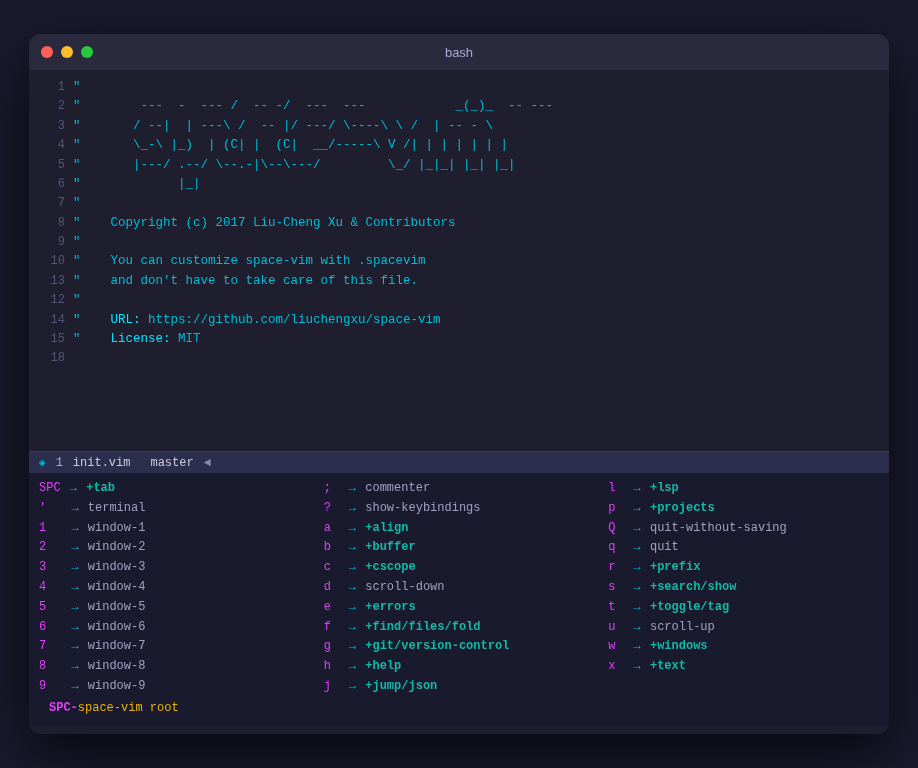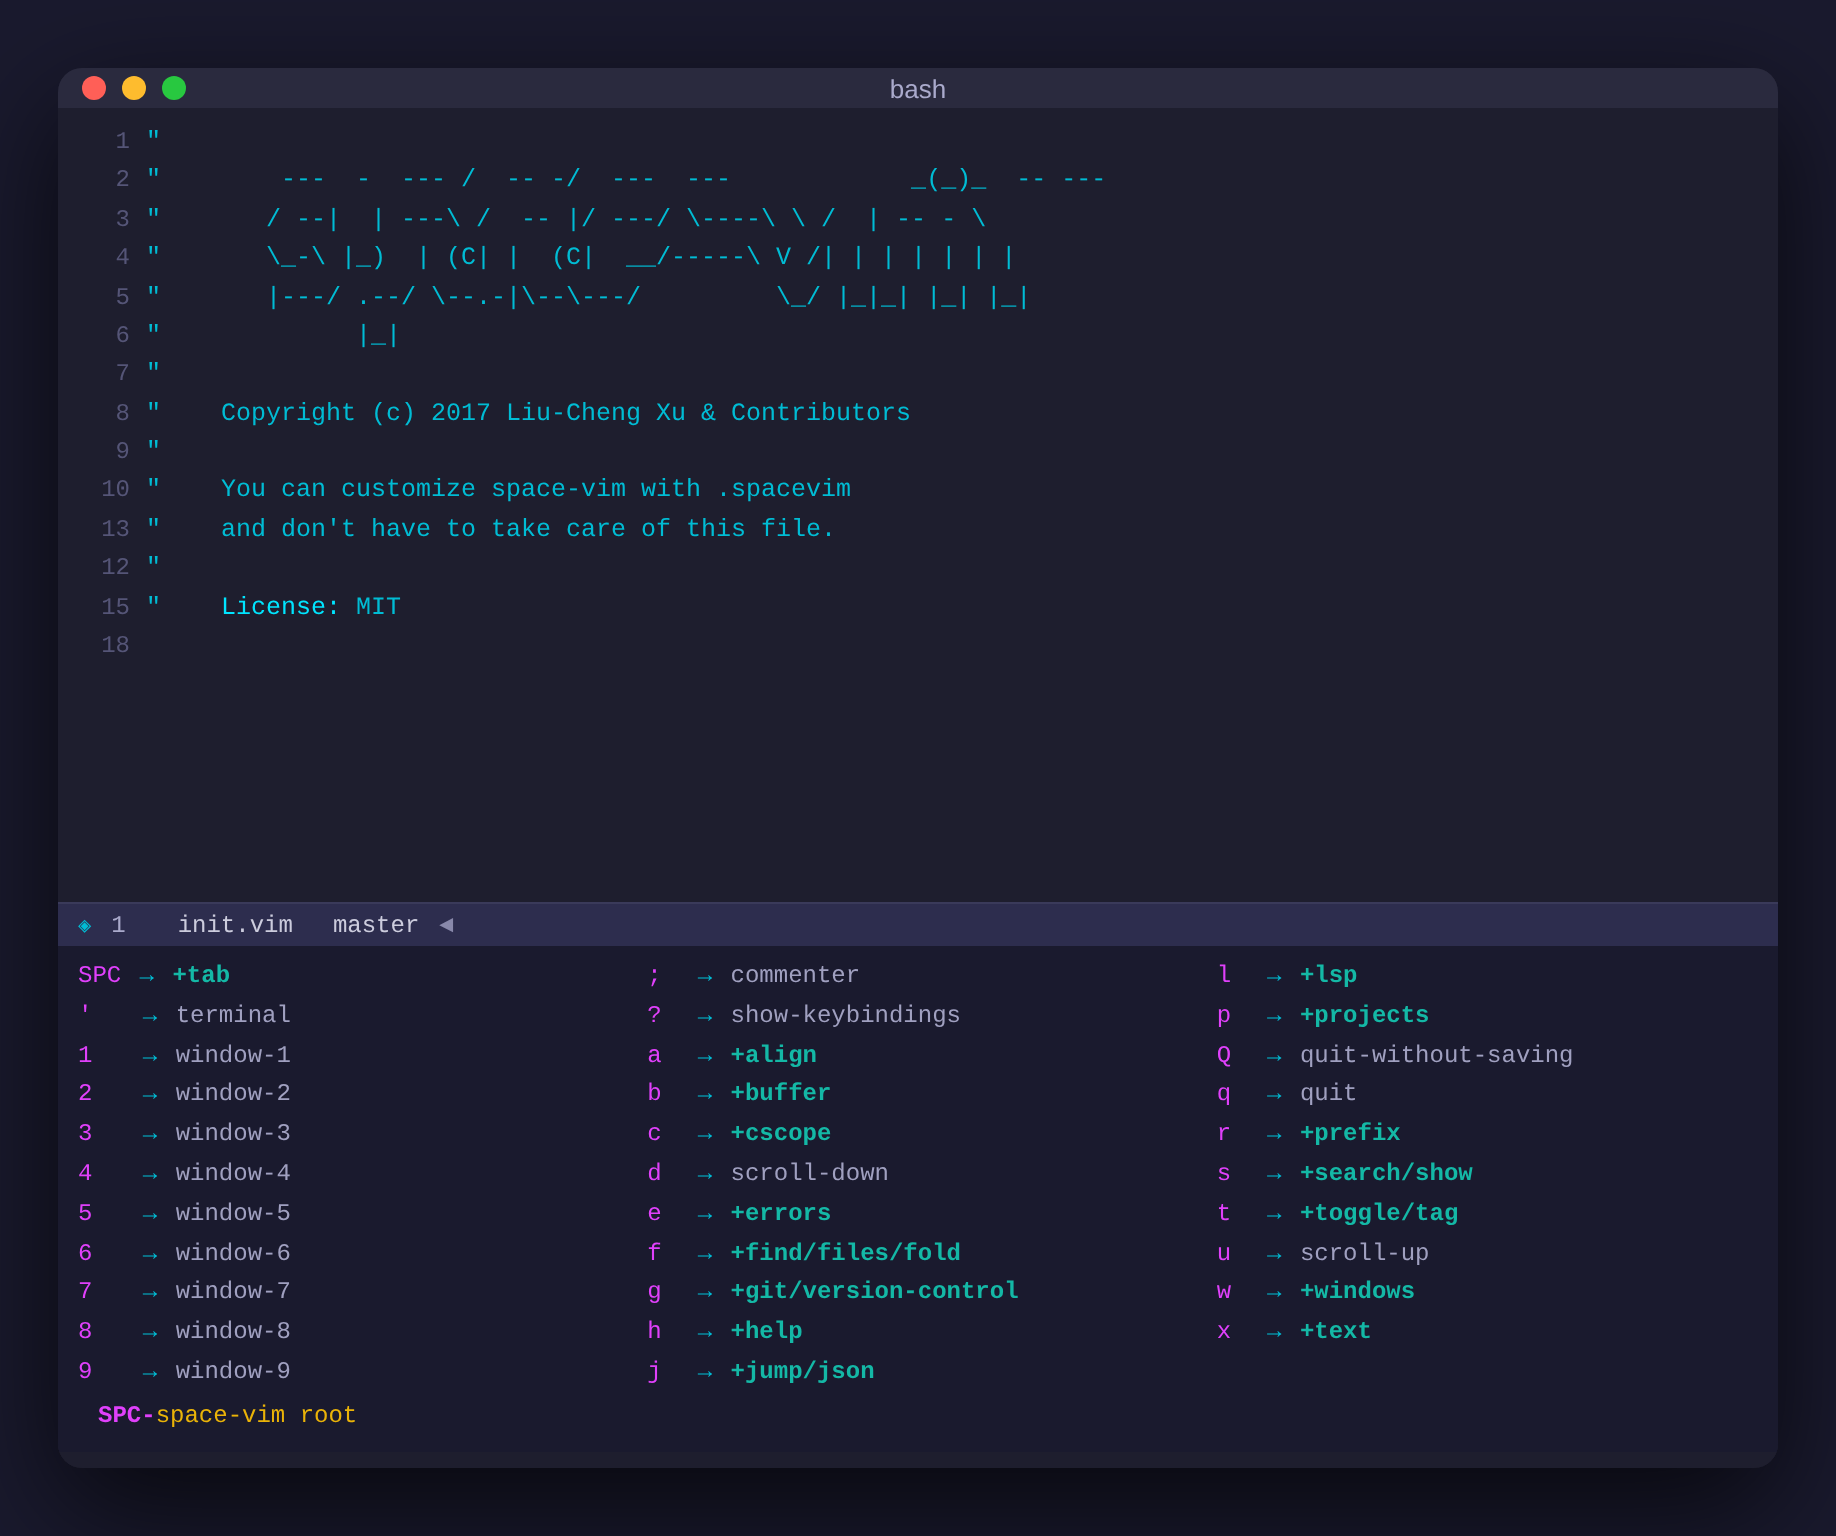--- a/index.html
+++ b/index.html
@@ -24,7 +24,7 @@
     }
     .titlebar {
       background: #2a2a3e;
-      height: 20px;
+      height: 36px;
       display: flex;
       align-items: center;
       padding: 0 12px;

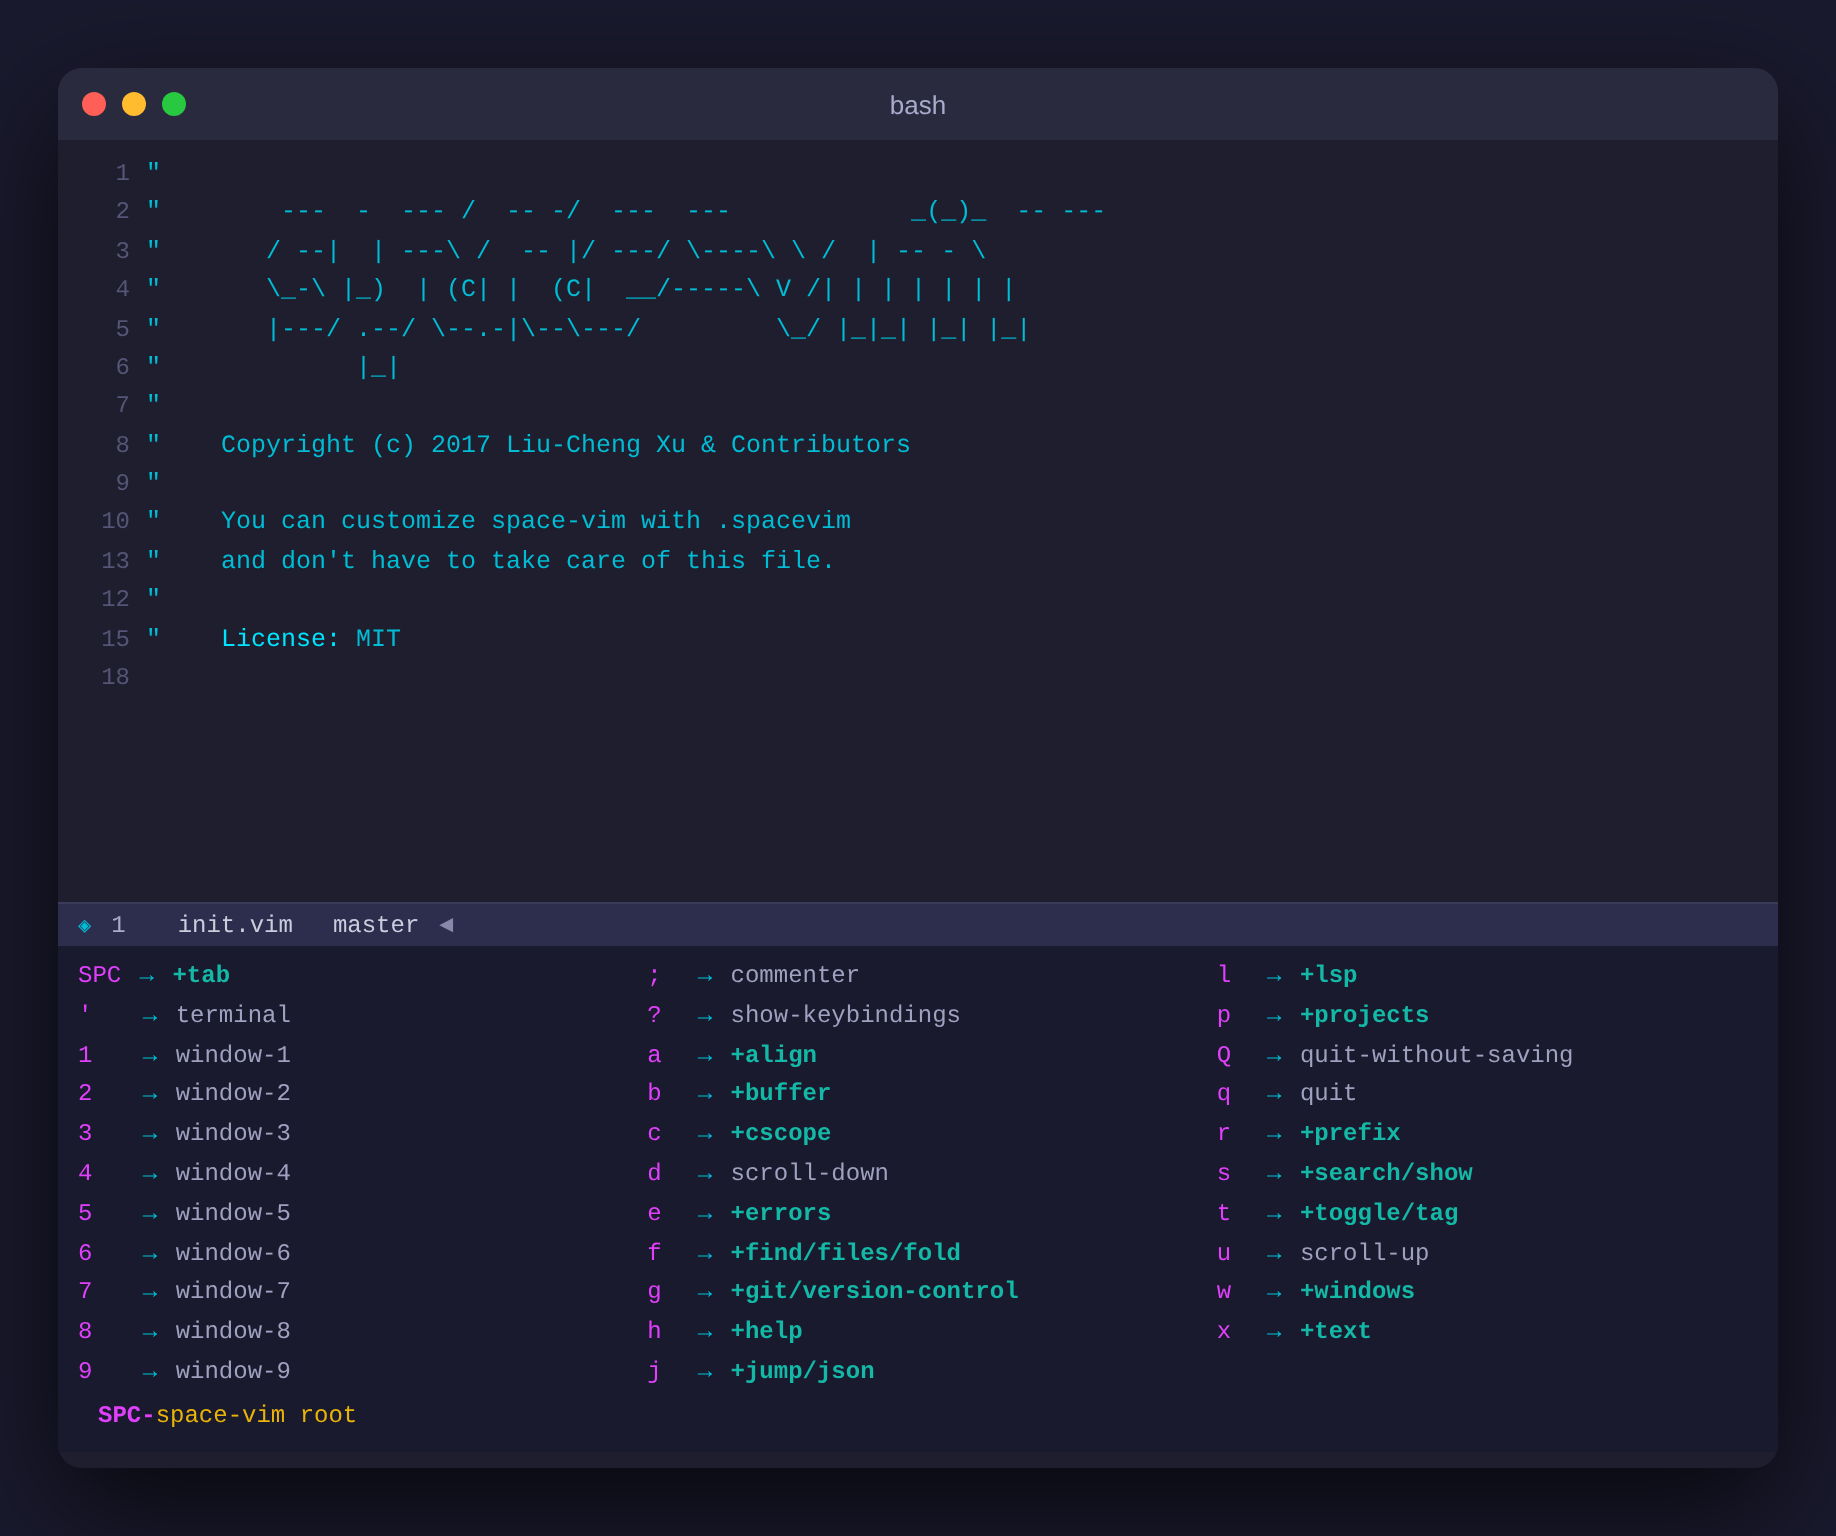--- a/index.html
+++ b/index.html
@@ -199,6 +199,10 @@
         <span class="line-content c-quote">"</span>
       </div>
       <div class="line">
+        <span class="line-num">14</span>
+        <span class="line-content"><span class="c-quote">"    </span><span class="c-keyword">URL:</span><span class="c-quote"> https://github.com/liuchengxu/space-vim</span></span>
+      </div>
+      <div class="line">
         <span class="line-num">15</span>
         <span class="line-content"><span class="c-quote">"    </span><span class="c-keyword">License:</span><span class="c-quote"> MIT</span></span>
       </div>

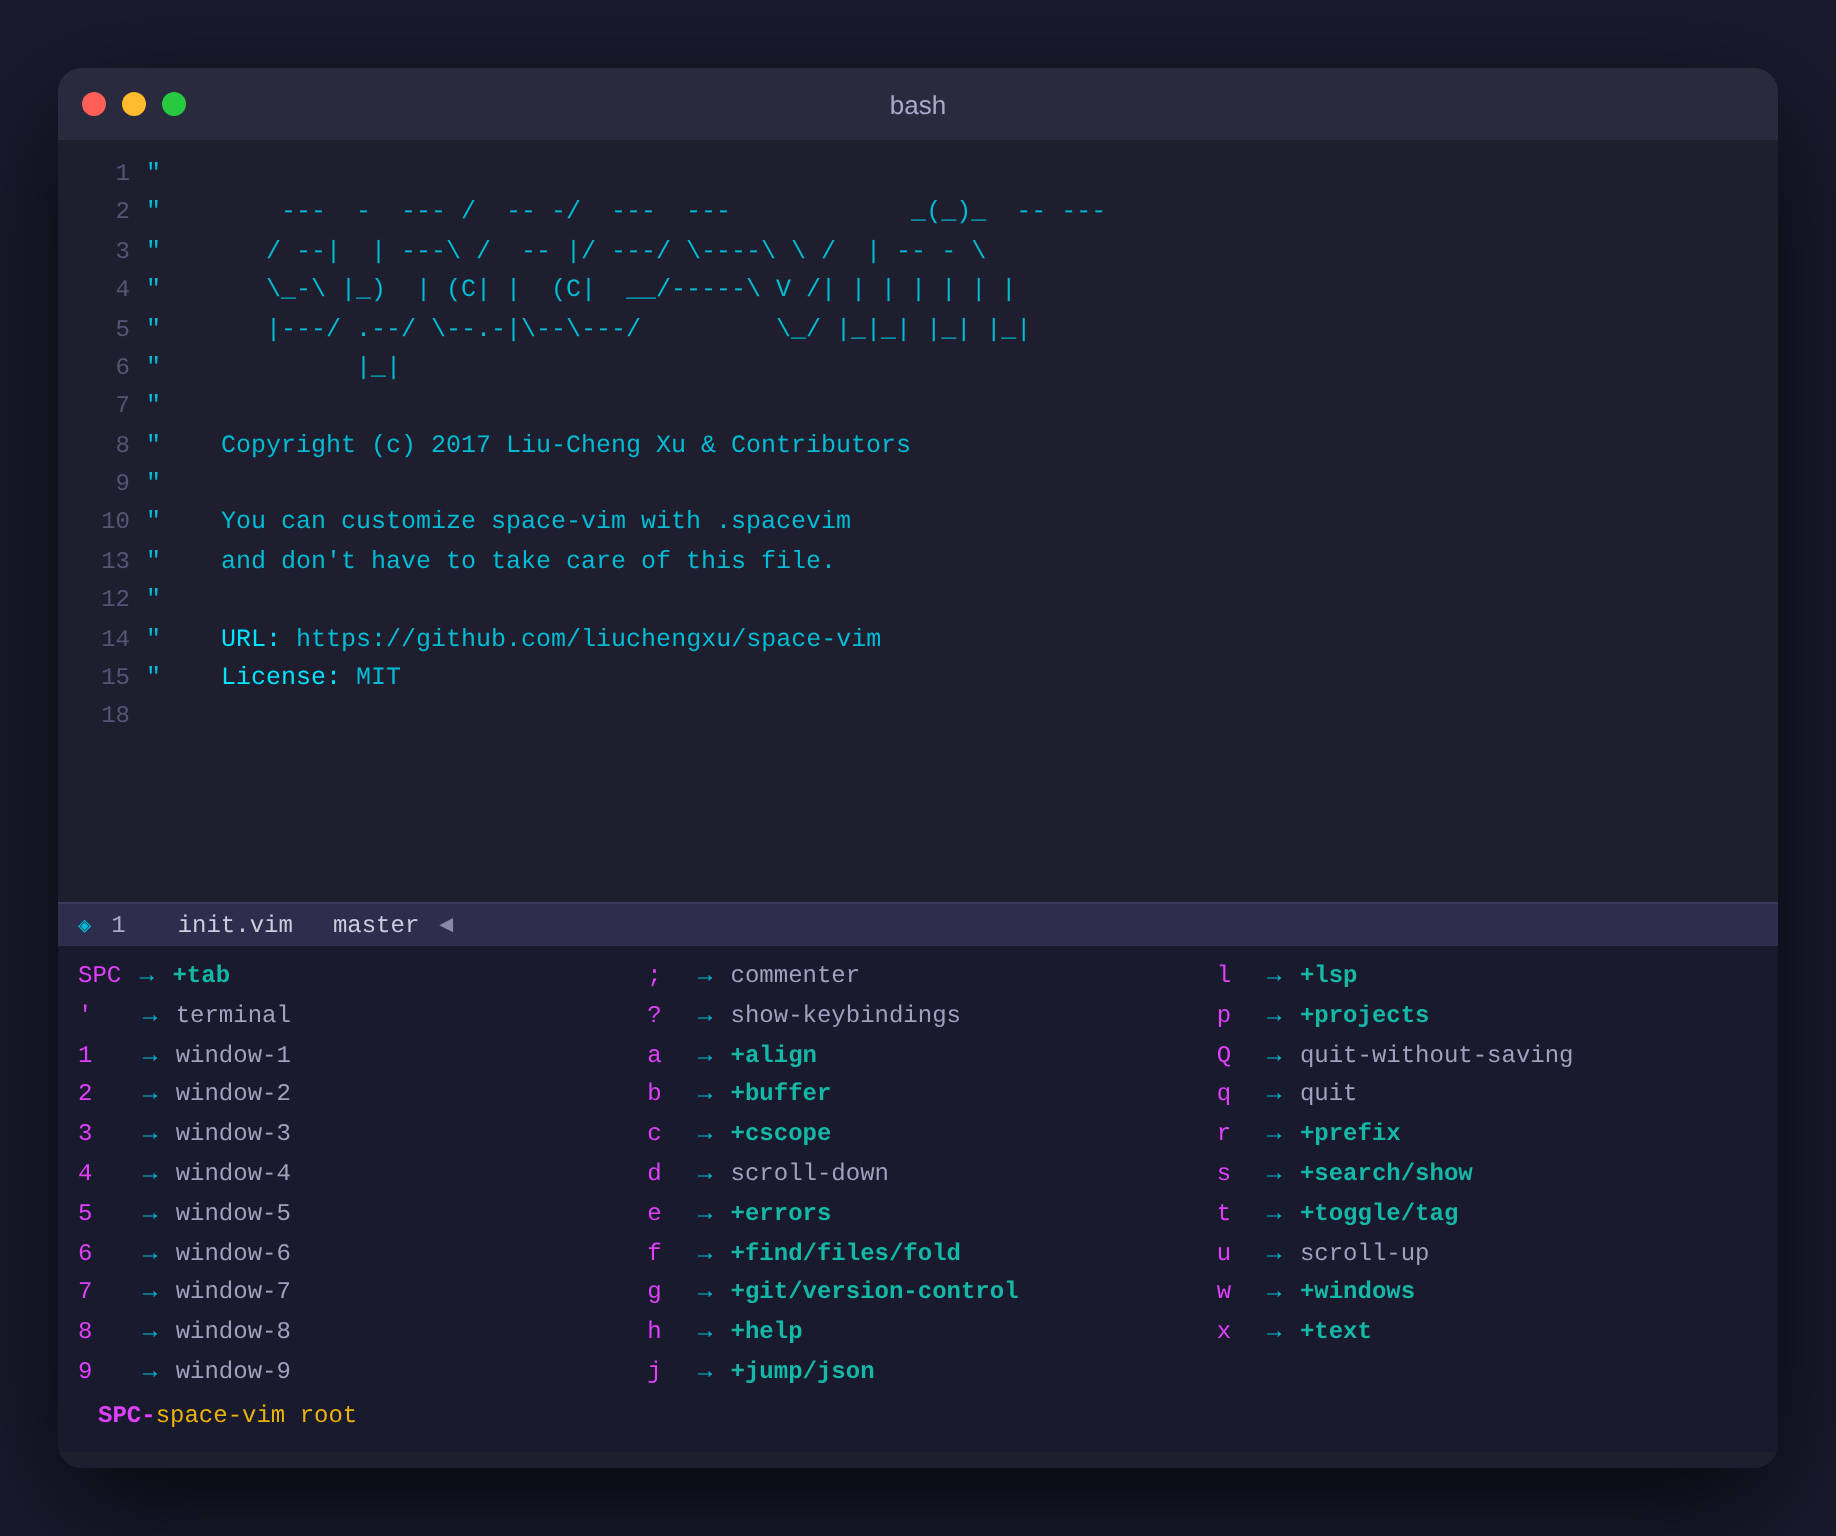--- a/index.html
+++ b/index.html
@@ -97,7 +97,7 @@
       border-top: 1px solid #3a3a5a;
     }
     .sb-icon { color: #00bcd4; font-size: 11px; }
-    .sb-file { color: #ccccdd; margin-left: 16px; }
+    .sb-file { color: #ccccdd; }
     .sb-branch { color: #ccccdd; }
     .keybindings {
       background: #1a1a2e;

